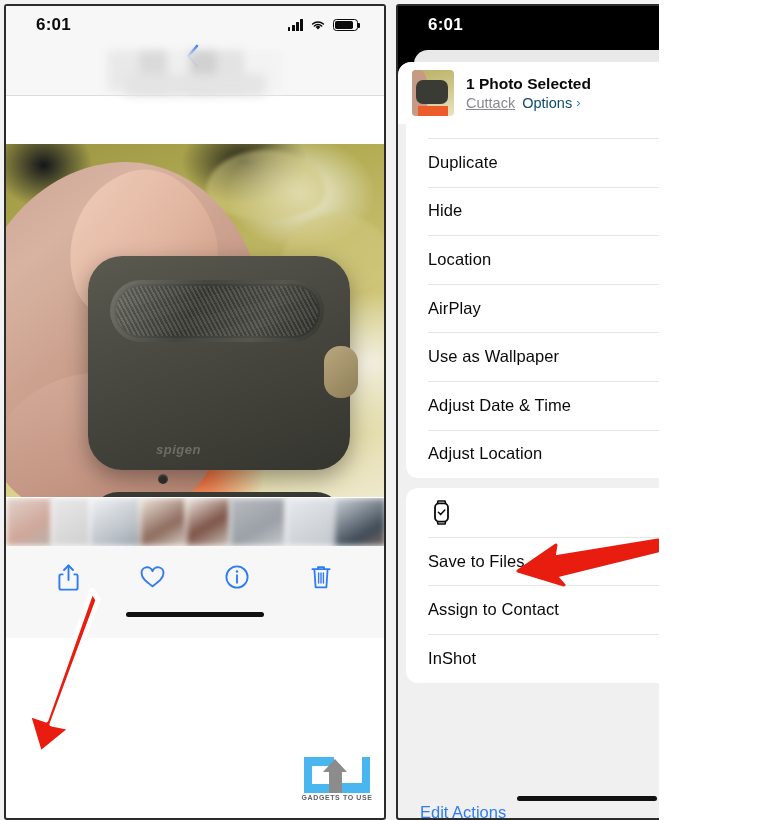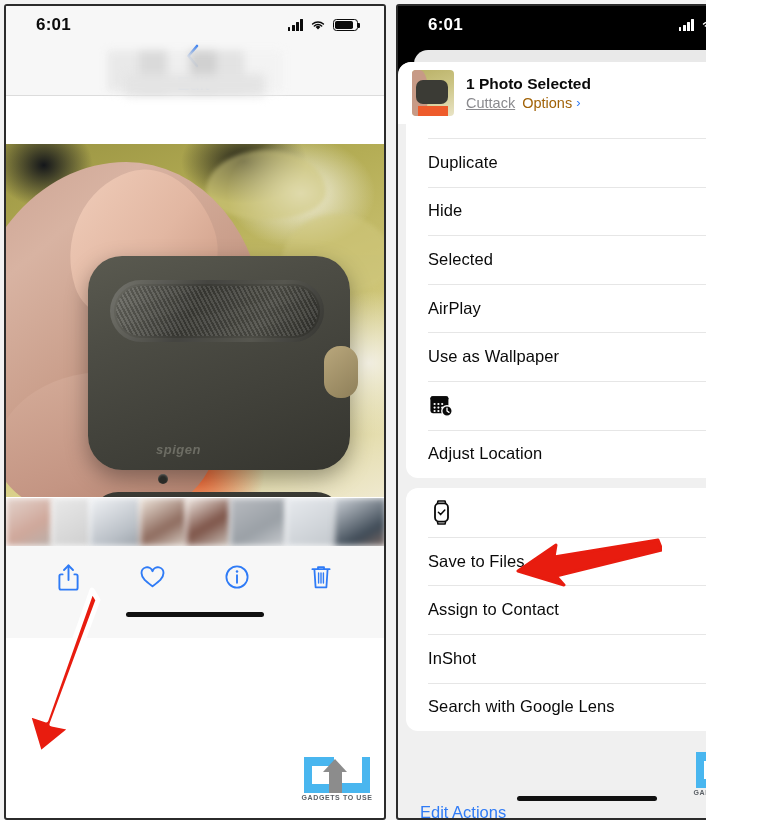--- a/index.html
+++ b/index.html
@@ -4,7 +4,7 @@
 <style>
   html,body{margin:0;padding:0;background:#ffffff;}
   body{width:779px;height:820px;font-family:"Liberation Sans",sans-serif;-webkit-font-smoothing:antialiased;}
-  .stage{position:relative;width:659px;height:820px;background:#f2f2f2;overflow:hidden;padding-left:47px;}
+  .stage{position:relative;width:659px;height:820px;background:#f2f2f2;overflow:hidden;}
 
   
   .phone{position:absolute;top:4px;height:812px;border:2px solid #2b2b2b;border-radius:3px;overflow:hidden;background:#fff;}

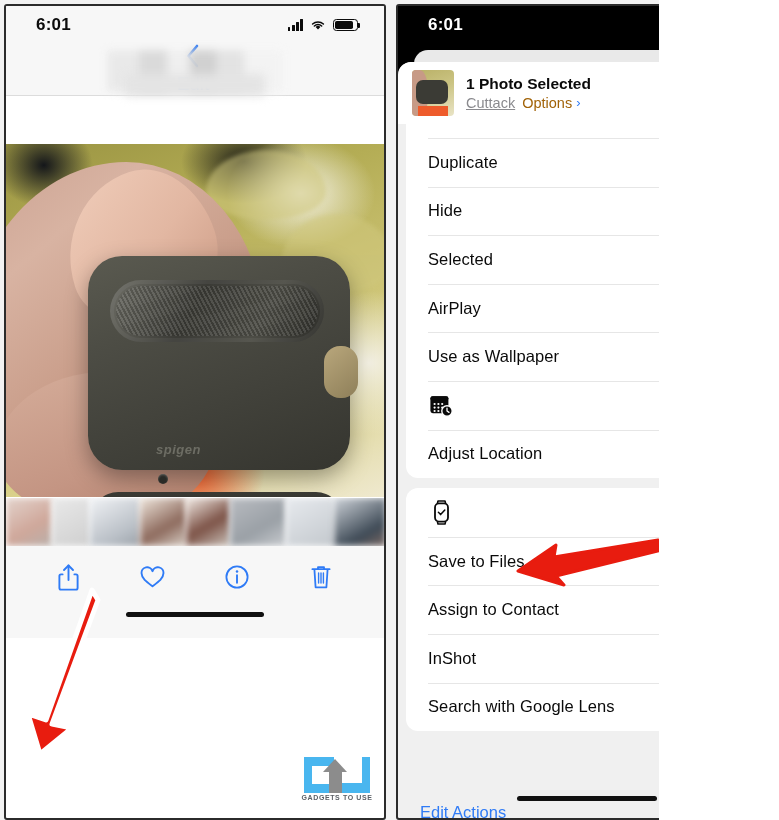--- a/index.html
+++ b/index.html
@@ -97,7 +97,7 @@
   .head-title{font-size:15.5px;font-weight:bold;color:#0a0a0a;line-height:19px;}
   .head-sub{display:flex;align-items:center;gap:7px;line-height:18px;margin-top:1px;}
   .head-place{font-size:14.5px;color:#8a8a8e;text-decoration:underline;}
-  .head-options{font-size:14.5px;color:#a16207;}
+  .head-options{font-size:14.5px;color:#0c4a6e;}
   .head-chev{color:#2f7bf6;font-size:13px;margin-left:-3px;}
   .close-btn{width:28px;height:28px;border-radius:50%;background:#e4e4e6;display:flex;align-items:center;justify-content:center;flex:0 0 auto;color:#6d6d72;}
 

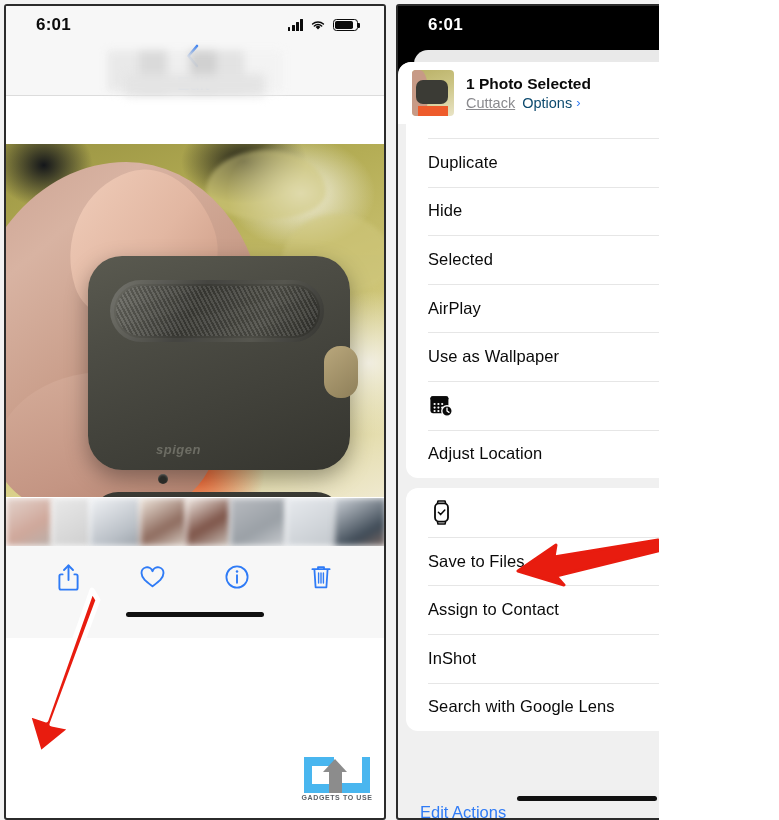--- a/index.html
+++ b/index.html
@@ -321,7 +321,7 @@
           </div>
 
           <div class="row">
-            <span class="row-label">Selected</span>
+            <span class="row-label">Location</span>
             <span class="row-icon">
               <svg width="24" height="20" viewBox="0 0 24 20">
                 <rect x="1.2" y="1.2" width="21.6" height="17.6" rx="1.6" stroke="currentColor" stroke-width="1.8" fill="none"></rect>

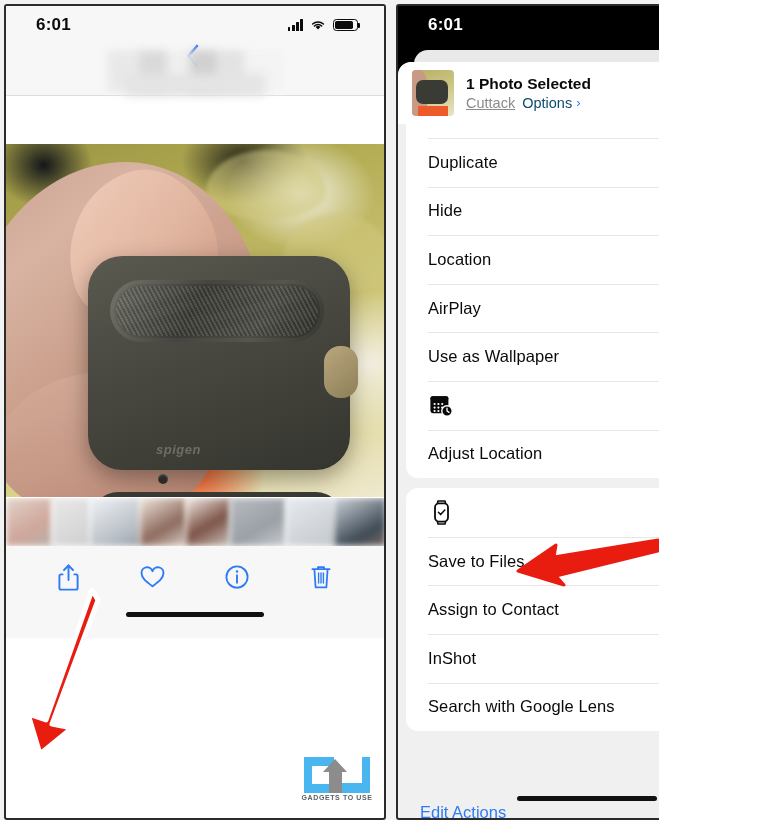--- a/index.html
+++ b/index.html
@@ -351,6 +351,7 @@
           </div>
 
           <div class="row">
+            <span class="row-label">Adjust Date &amp; Time</span>
             <span class="row-icon">
               <svg width="24" height="24" viewBox="0 0 24 24">
                 <rect x="1.4" y="3.2" width="18" height="17" rx="2.4" fill="currentColor"></rect>

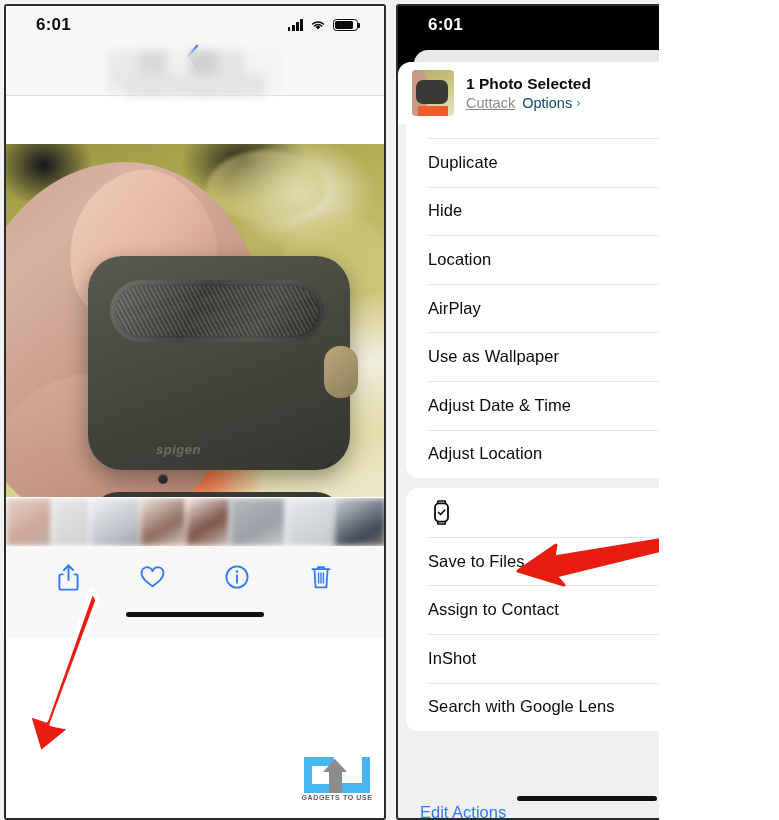--- a/index.html
+++ b/index.html
@@ -427,15 +427,6 @@
             </span>
           </div>
 
-          <div class="row">
-            <span class="row-label">Search with Google Lens</span>
-            <span class="row-icon">
-              <svg width="24" height="24" viewBox="0 0 24 24">
-                <circle cx="10.4" cy="9.2" r="6.6" stroke="currentColor" stroke-width="2.1" fill="none"></circle>
-                <path d="M15.2 14 21 21.6" stroke="currentColor" stroke-width="2.4" stroke-linecap="round"></path>
-              </svg>
-            </span>
-          </div>
         </div>
 
         <div class="edit-actions">Edit Actions</div>

